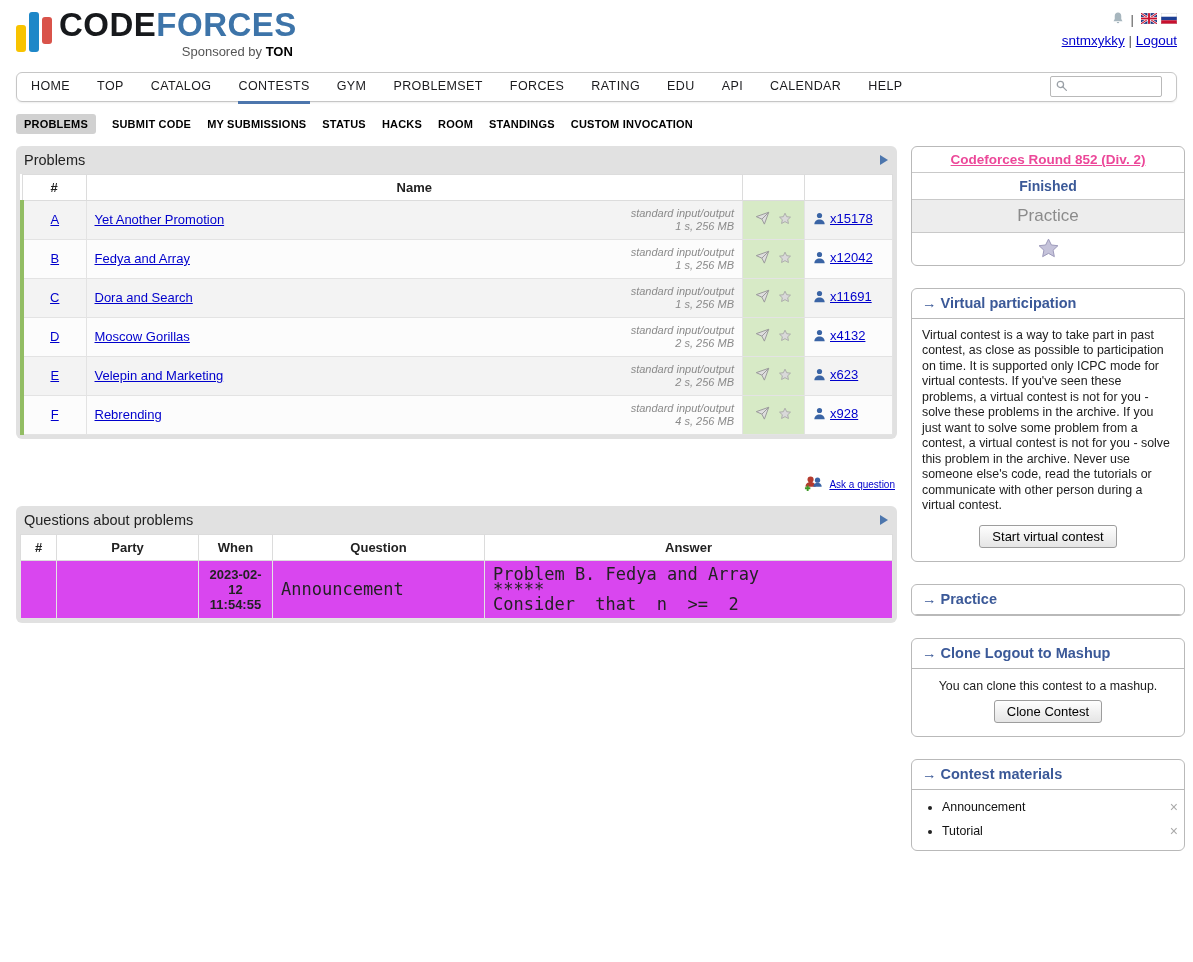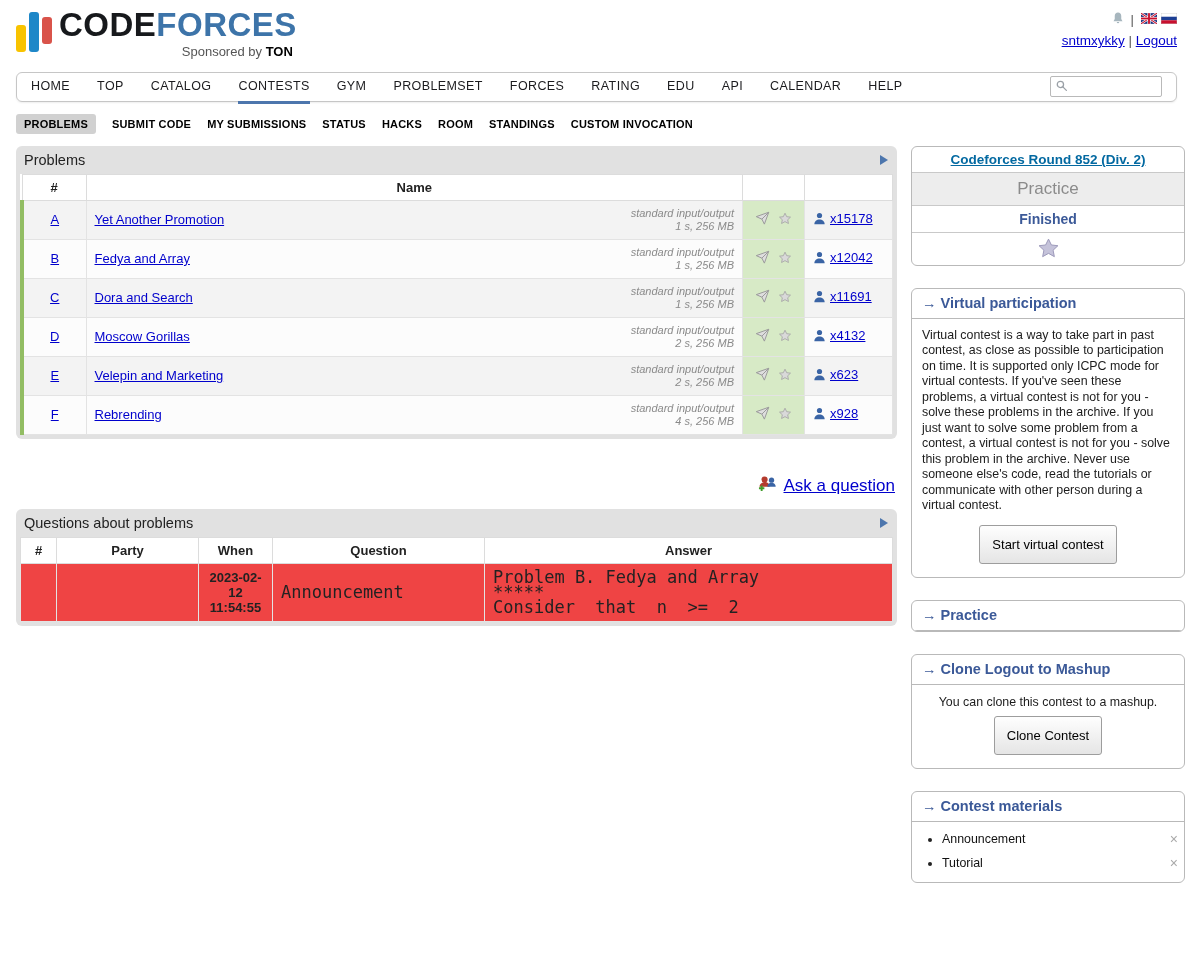--- a/index.html
+++ b/index.html
@@ -92,7 +92,7 @@
   .sd-box { border:1px solid #b9b9b9; border-radius:6px; background:#fff; margin-bottom:22px; overflow:hidden; }
   .cb-row { text-align:center; padding:5px 6px; border-bottom:1px solid #c9c9c9; }
   .cb-row:last-child { border-bottom:none; }
-  .cb-title a { font-weight:700; color:#0369a1; font-size:13.5px; }
+  .cb-title a { font-weight:700; color:#ec4899; font-size:13.5px; }
   .cb-finished { font-weight:700; color:#3b5998; font-size:14px; }
   .cb-practice { font-size:17px; color:#8b8b8b; background:#ededed; padding:6px; }
   .cb-star { padding:4px 0 2px 0; }

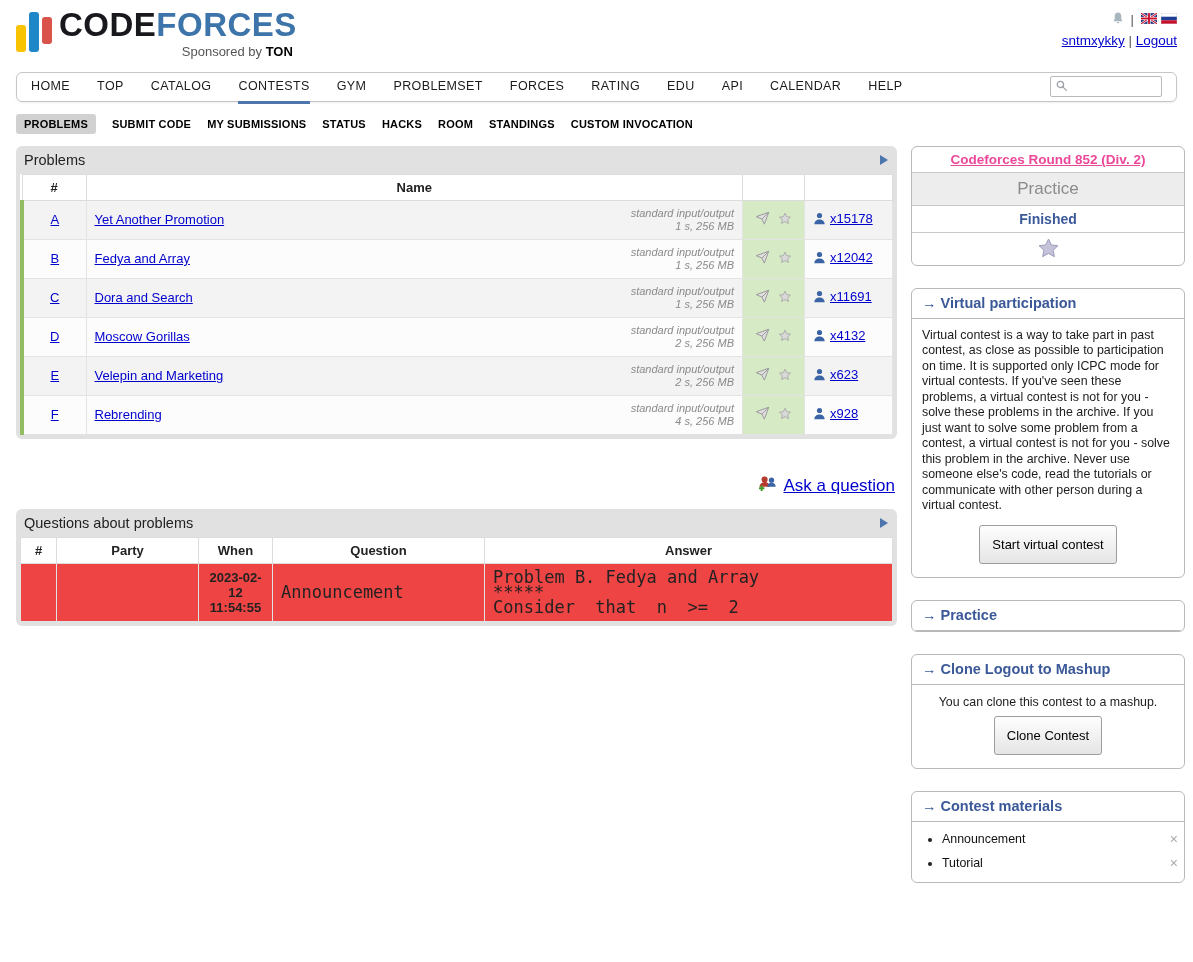--- a/index.html
+++ b/index.html
@@ -407,8 +407,8 @@
 
       <div class="sd-box">
         <div class="cb-row cb-title"><a>Codeforces Round 852 (Div. 2)</a></div>
+        <div class="cb-row cb-finished">Finished</div>
         <div class="cb-row cb-practice">Practice</div>
-        <div class="cb-row cb-finished">Finished</div>
         <div class="cb-row cb-star">
           <span><svg width="25" height="23" viewBox="0 0 24 24">
                 <path d="M12 2.2l3 6.1 6.8.8-5 4.7 1.3 6.7-6.1-3.4-6.1 3.4 1.3-6.7-5-4.7 6.8-.8z" fill="#c5c3da" stroke="#9a97b8" stroke-width="1"></path>

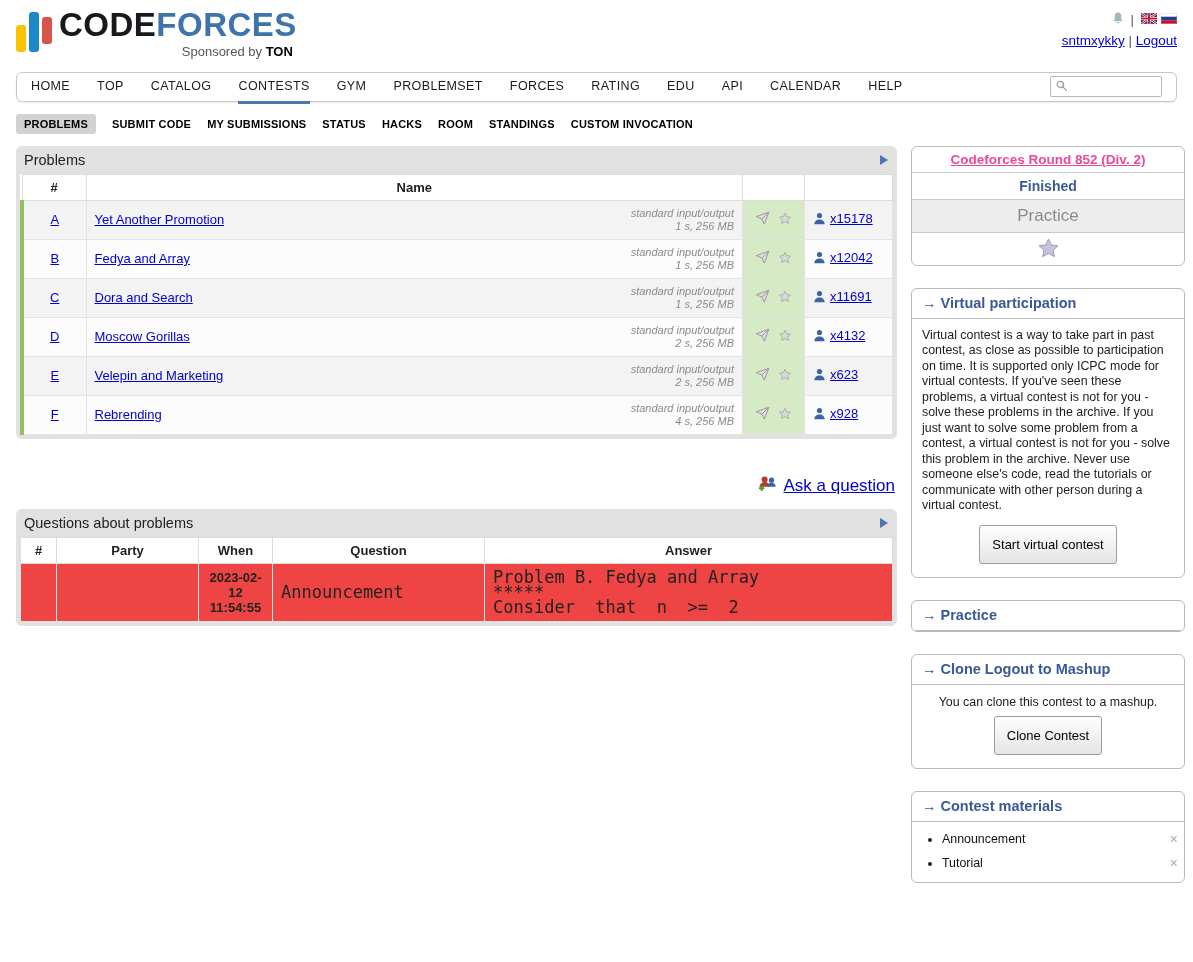--- a/index.html
+++ b/index.html
@@ -79,7 +79,7 @@
   .io-limits { color:#8a8a8a; font-size:11px; text-align:right; line-height:13px; white-space:nowrap;font-style:italic; }
 
   .complete-row { text-align:right; margin:8px 2px 0 0; font-size:13px; }
-  .ask-row { display:flex; justify-content:flex-end; align-items:center; gap:6px; margin:36px 2px 12px 0; font-size:17px; }
+  .ask-row { display:flex; justify-content:flex-end; align-items:center; gap:6px; margin:36px 2px 12px 0; font-size:10px; }
 
   
   .q-idx-h { width:36px; } .q-party-h { width:142px; } .q-when-h { width:74px; } .q-question-h { width:212px; }

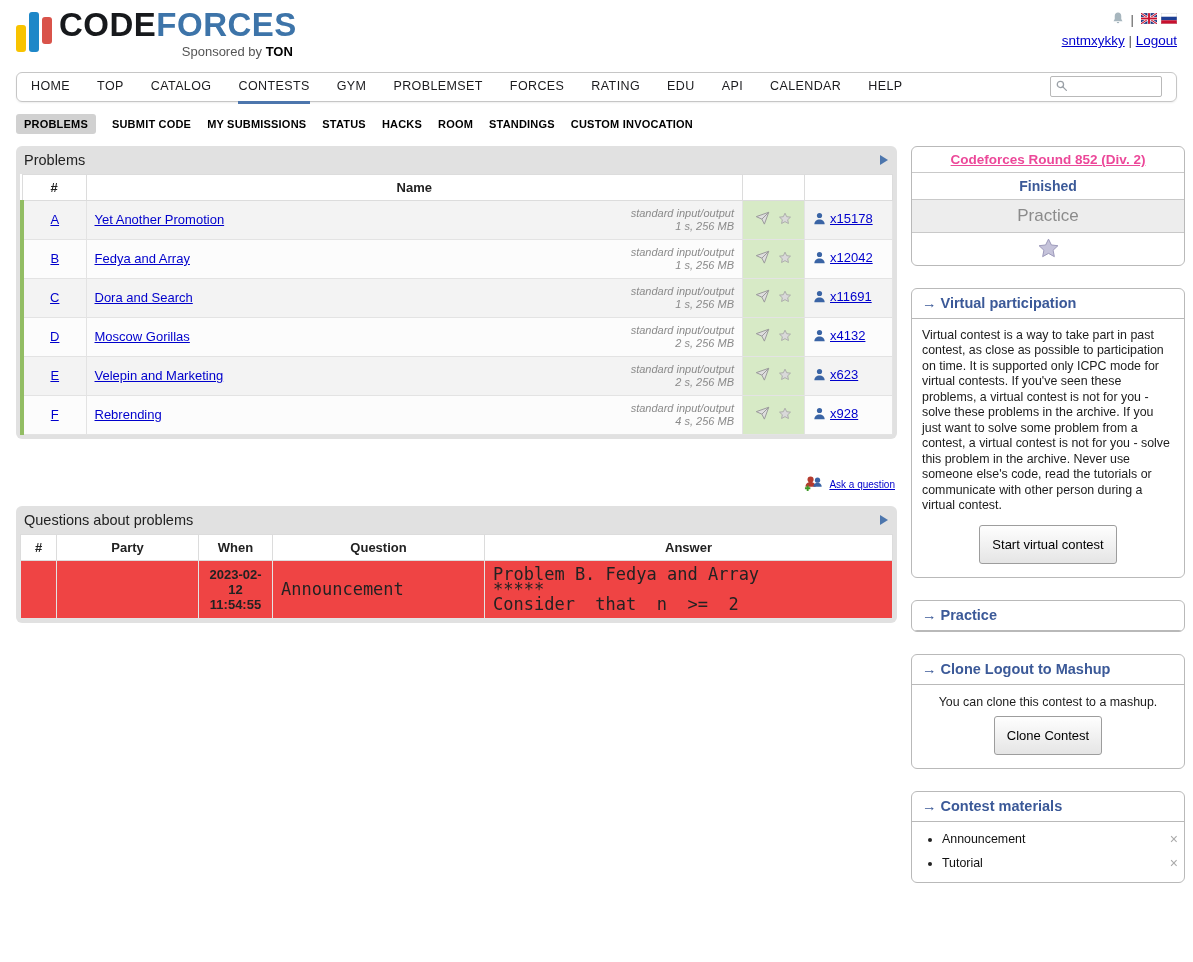--- a/index.html
+++ b/index.html
@@ -100,7 +100,7 @@
               font-weight:700; font-size:14.5px; }
   .sd-body { padding:9px 10px; font-size:12.4px; line-height:15.5px; color:#1c1c1c; }
   .sd-btn-row { text-align:center; padding:2px 0 13px 0; }
-  .cf-btn { font-family:"Liberation Sans",sans-serif; font-size:13px; padding:11px 12px;
+  .cf-btn { font-family:"Liberation Sans",sans-serif; font-size:13px; padding:3px 12px;
             border:1px solid #9d9d9d; border-radius:3px; background:linear-gradient(#fefefe,#e5e5e5);
             cursor:pointer; color:#000; }
   .clone-body { text-align:center; padding:10px 10px 4px 10px; }

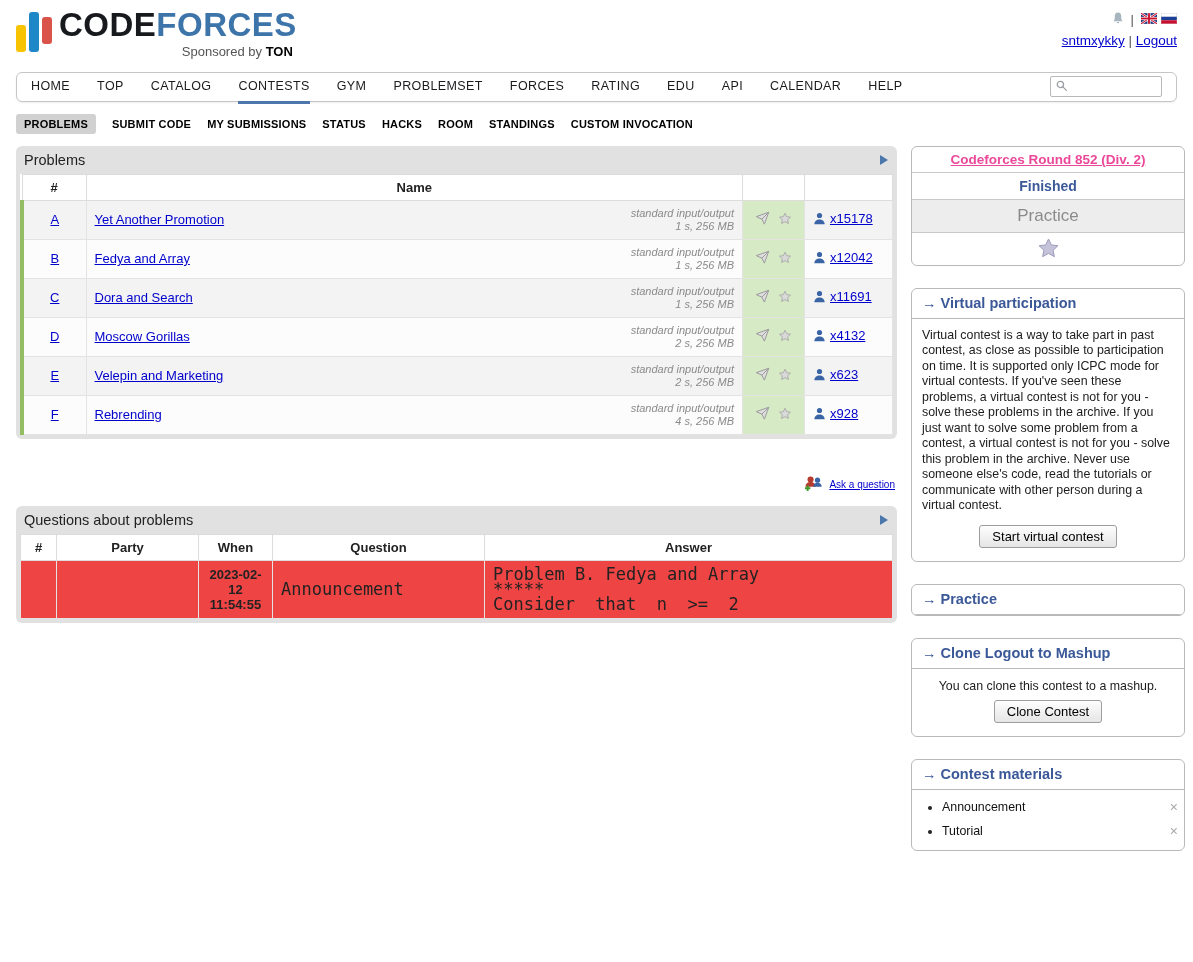--- a/index.html
+++ b/index.html
@@ -83,7 +83,7 @@
 
   
   .q-idx-h { width:36px; } .q-party-h { width:142px; } .q-when-h { width:74px; } .q-question-h { width:212px; }
-  .questions-table tbody tr { background:#ef4444; }
+  .questions-table tbody tr { background:#d946ef; }
   td.q-when { font-weight:700; text-align:center; font-size:12.5px; padding:4px 3px; }
   td.q-question pre, td.q-answer pre { margin:0; font-family:"DejaVu Sans Mono",monospace;
        font-size:17px; line-height:15px; white-space:pre-wrap; word-break:break-word; }

